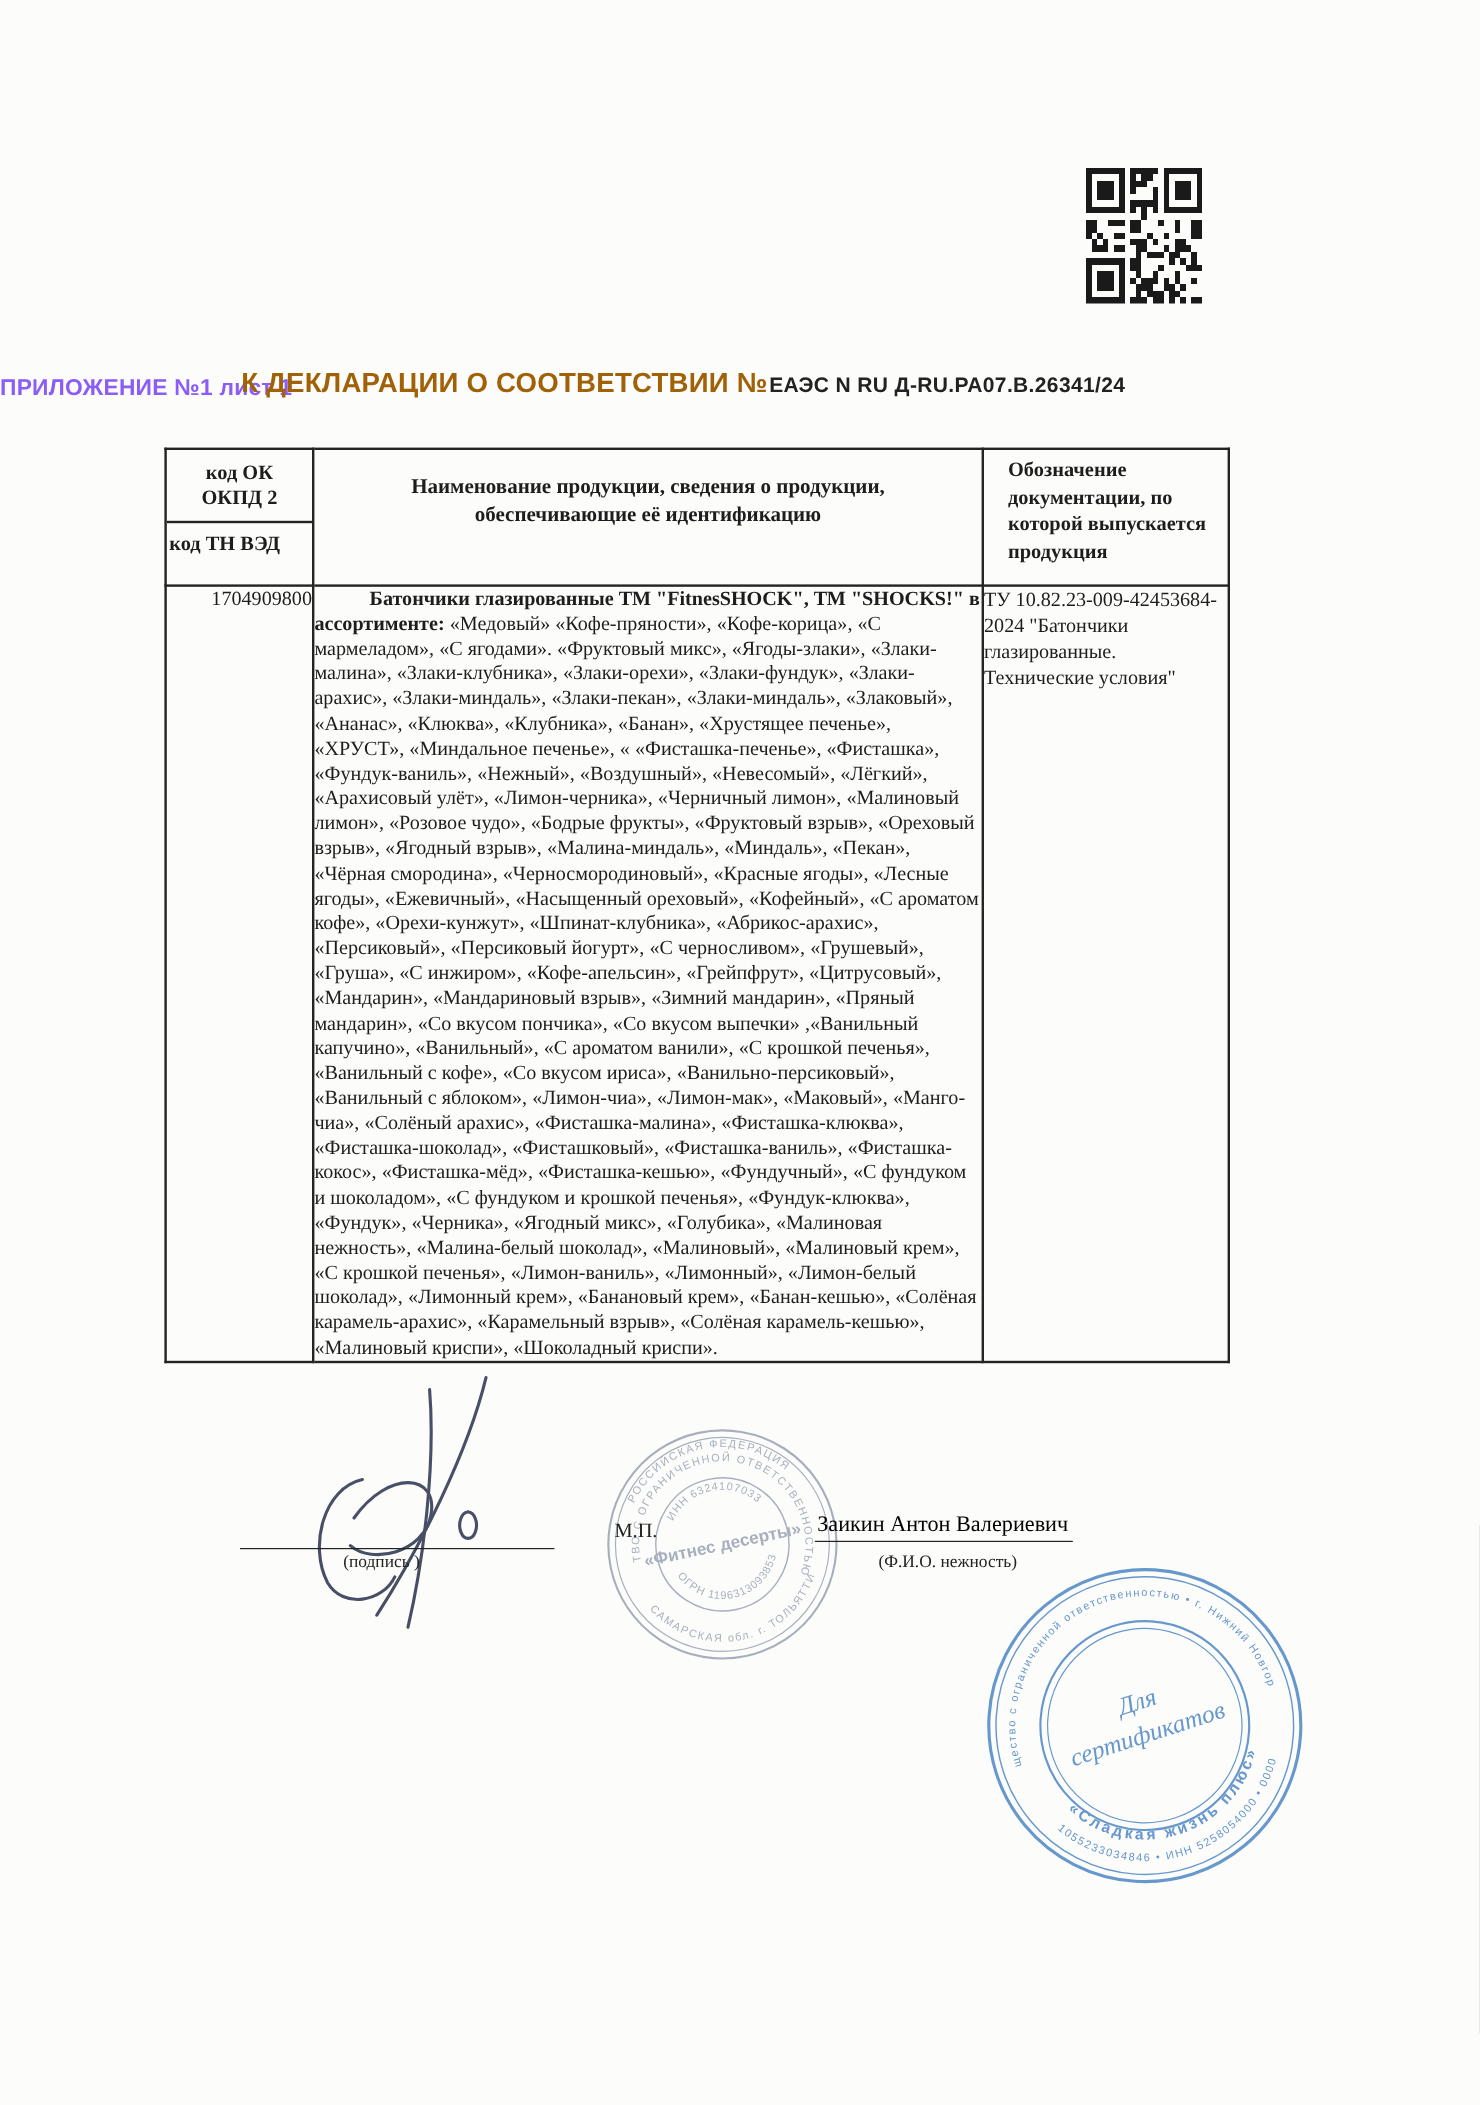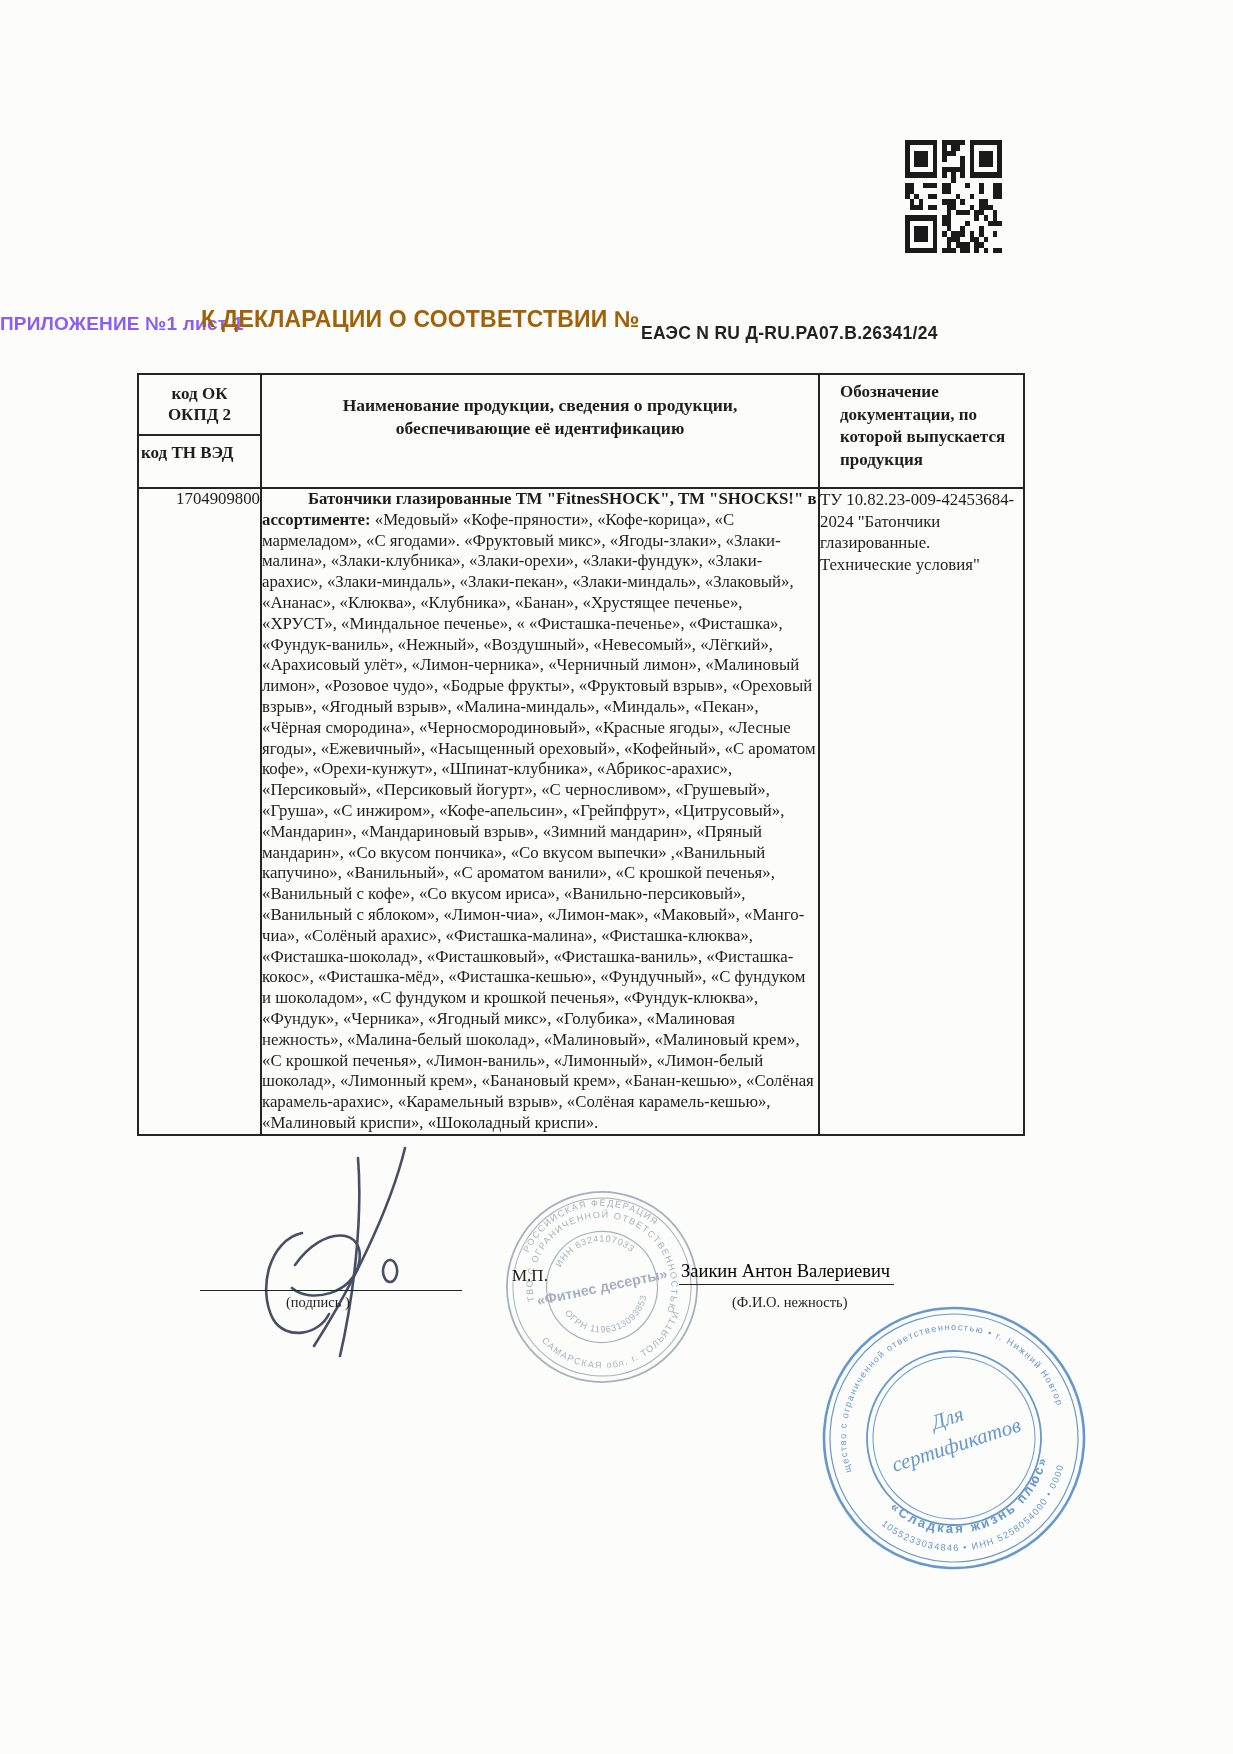--- a/index.html
+++ b/index.html
@@ -27,7 +27,7 @@
     font-weight:bold;font-size:23px;letter-spacing:0.2px;color:#a16207;
   }
   .decl-number{
-    position:absolute;top:323px;left:641px;
+    position:absolute;top:311px;left:641px;
     font-family:"Liberation Sans", sans-serif;
     font-weight:bold;font-size:17.5px;letter-spacing:0.3px;color:#222;
   }

